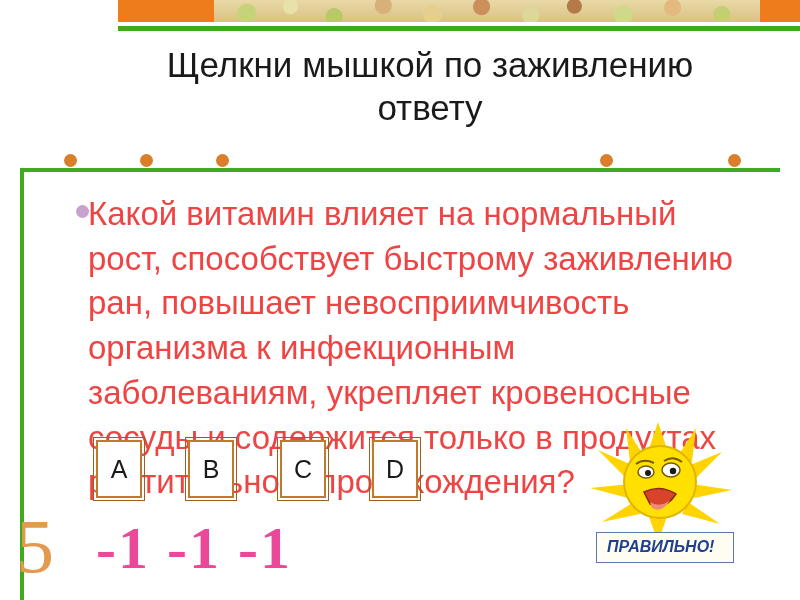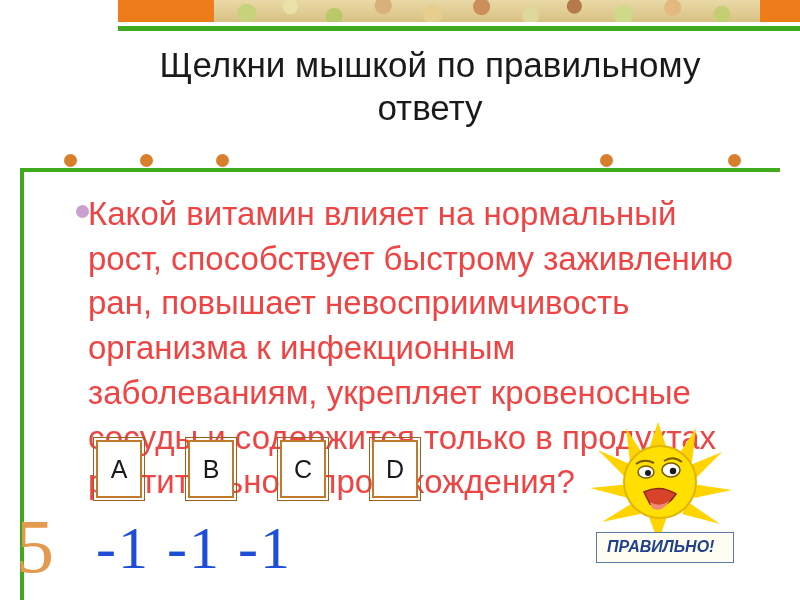--- a/index.html
+++ b/index.html
@@ -190,7 +190,7 @@
 <div id="left-rule-top"></div>
 <div id="left-rule"></div>
 
-<div id="title">Щелкни мышкой по правильному ответу</div>
+<div id="title">Щелкни мышкой по заживлению ответу</div>
 
 <div id="dot-row">
   <div class="dot" style="left:24px"></div>

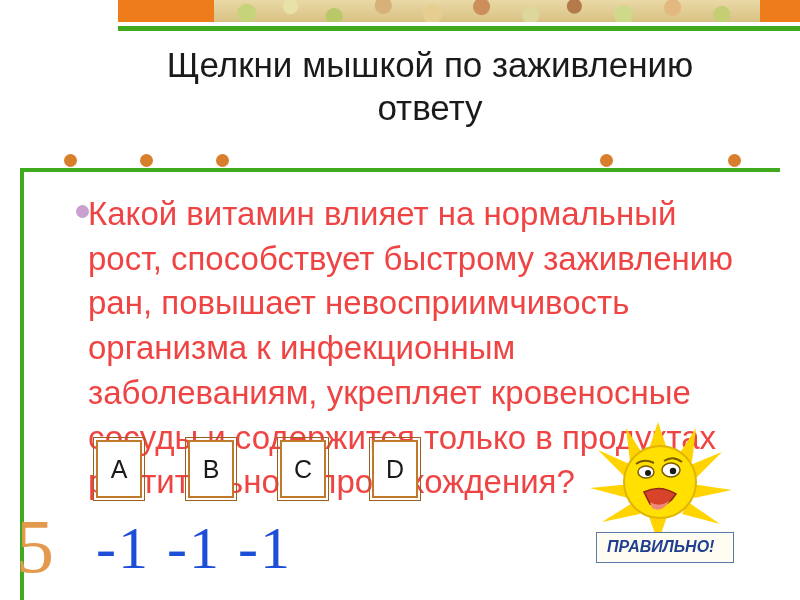--- a/index.html
+++ b/index.html
@@ -152,9 +152,10 @@
     left: 96px; top: 518px;
     font-family: "Liberation Serif", serif;
     font-size: 60px;
-    color: #1d4ed8;
+    color: #ec4899;
     letter-spacing: 2px;
     line-height: 1;
+    font-weight: bold;
   }
 
   

